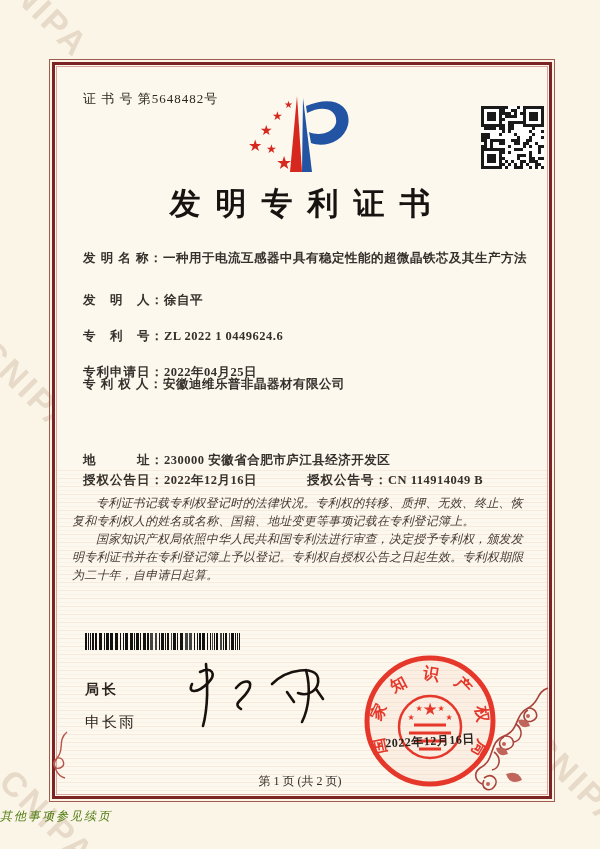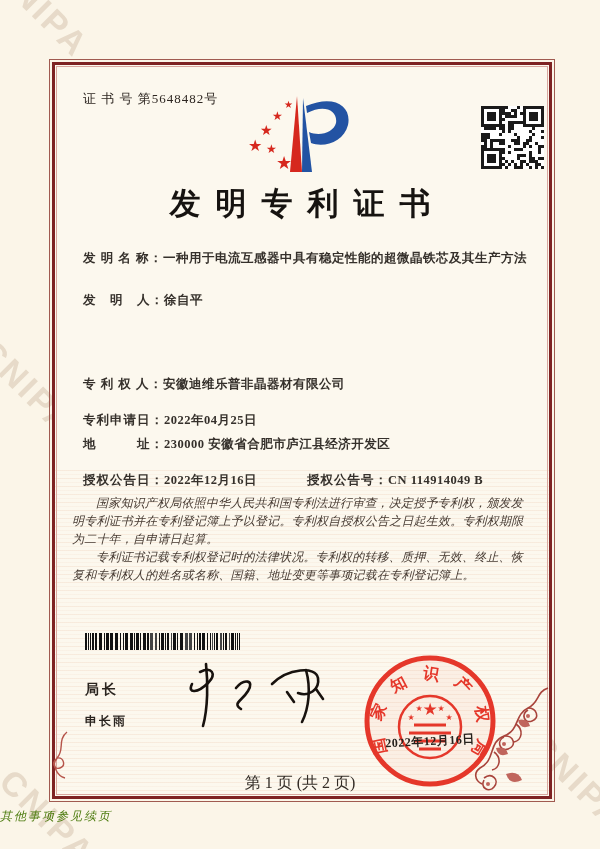--- a/index.html
+++ b/index.html
@@ -301,6 +301,9 @@
   <div class="row" style="top:250px;">
     <span class="lbl">发 明 名 称：</span><span class="val">一种用于电流互感器中具有稳定性能的超微晶铁芯及其生产方法</span>
   </div>
+  <div class="row" style="top:328px;">
+    <span class="lbl">专　利　号：</span><span class="val">ZL 2022 1 0449624.6</span>
+  </div>
   <div class="row" style="top:364px;margin-top:48px;">
     <span class="lbl">专利申请日：</span><span class="val">2022年04月25日</span>
   </div>

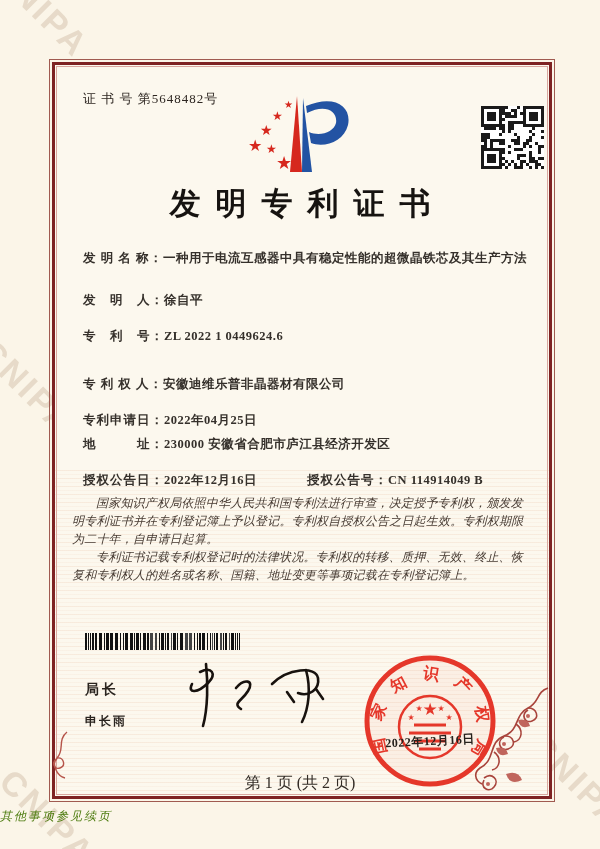--- a/index.html
+++ b/index.html
@@ -304,7 +304,7 @@
   <div class="row" style="top:328px;">
     <span class="lbl">专　利　号：</span><span class="val">ZL 2022 1 0449624.6</span>
   </div>
-  <div class="row" style="top:364px;margin-top:48px;">
+  <div class="row" style="top:364px;">
     <span class="lbl">专利申请日：</span><span class="val">2022年04月25日</span>
   </div>
   <div class="row" style="top:376px;">

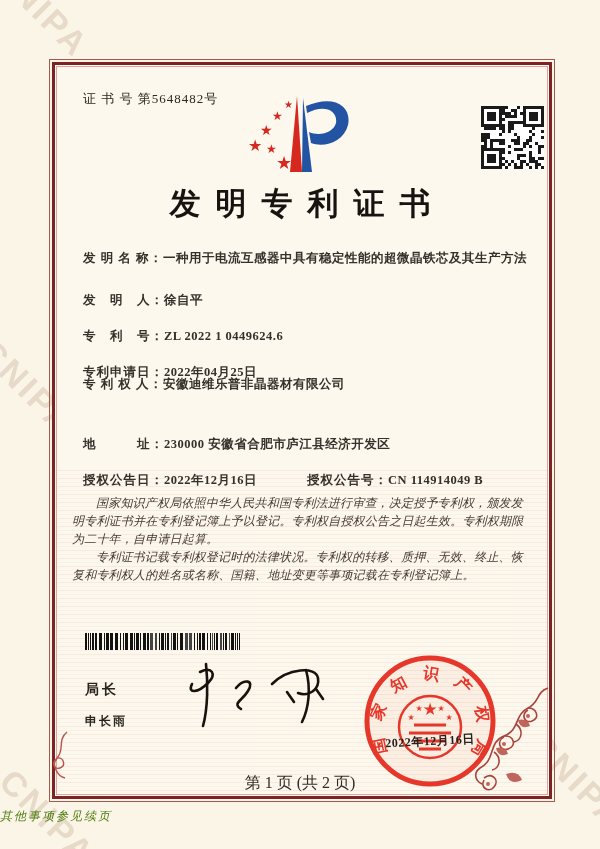--- a/index.html
+++ b/index.html
@@ -310,7 +310,7 @@
   <div class="row" style="top:376px;">
     <span class="lbl">专 利 权 人：</span><span class="val">安徽迪维乐普非晶器材有限公司</span>
   </div>
-  <div class="row" style="top:436px;">
+  <div class="row" style="top:452px;">
     <span class="lbl">地　　　址：</span><span class="val">230000 安徽省合肥市庐江县经济开发区</span>
   </div>
   <div class="row" style="top:472px;">

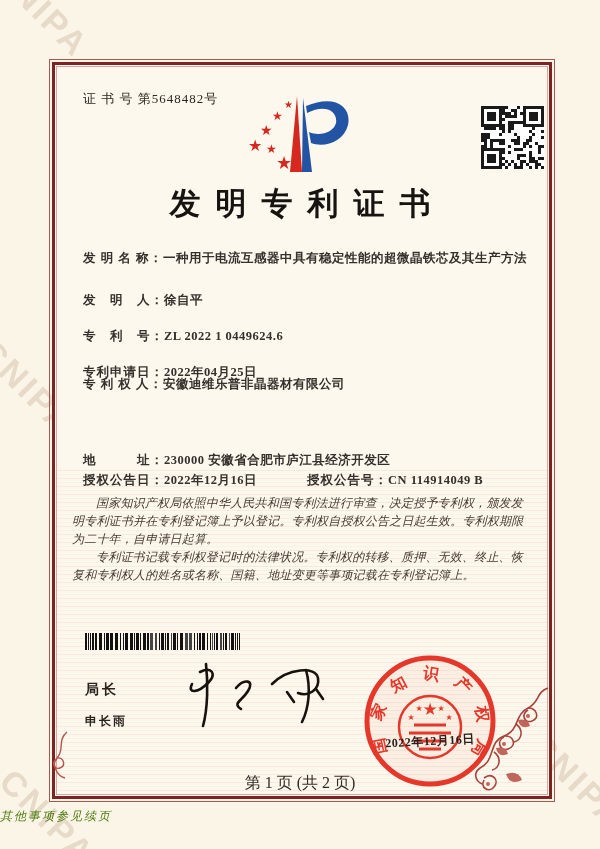--- a/index.html
+++ b/index.html
@@ -321,8 +321,8 @@
   </div>
 
   <div class="body-text">
+    <p>专利证书记载专利权登记时的法律状况。专利权的转移、质押、无效、终止、恢复和专利权人的姓名或名称、国籍、地址变更等事项记载在专利登记簿上。</p>
     <p>国家知识产权局依照中华人民共和国专利法进行审查，决定授予专利权，颁发发明专利证书并在专利登记簿上予以登记。专利权自授权公告之日起生效。专利权期限为二十年，自申请日起算。</p>
-    <p>专利证书记载专利权登记时的法律状况。专利权的转移、质押、无效、终止、恢复和专利权人的姓名或名称、国籍、地址变更等事项记载在专利登记簿上。</p>
   </div>
 
   <div class="barcode">

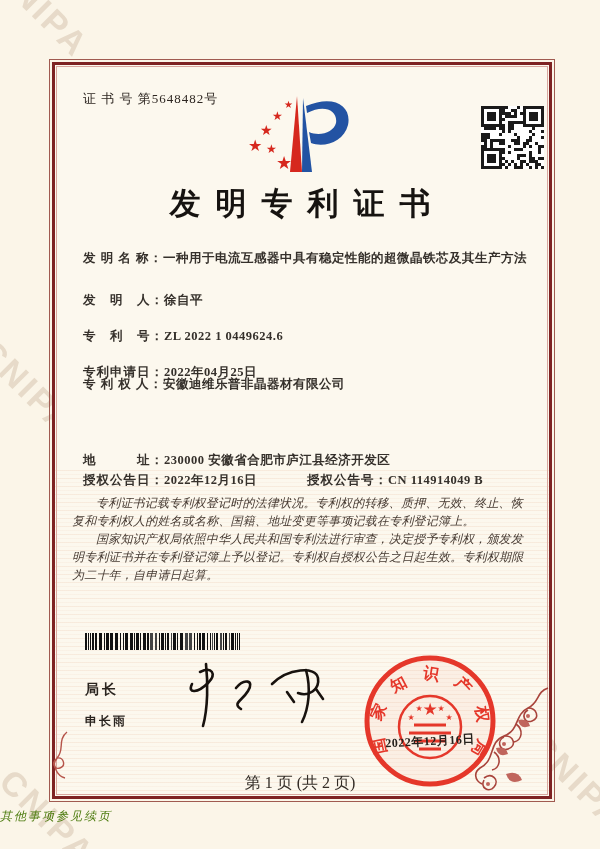--- a/index.html
+++ b/index.html
@@ -29,7 +29,7 @@
   .director-title{position:absolute;left:85px;top:681px;font-family:Liberation Serif, serif;
              font-weight:bold;font-size:14px;letter-spacing:3px;color:#2b2520;}
   .director-name{position:absolute;left:85px;top:713px;font-family:"Liberation Sans","DejaVu Sans",sans-serif;
-             font-weight:bold;font-size:12px;letter-spacing:2px;color:#2b2520;}
+             font-weight:normal;font-size:15px;letter-spacing:2px;color:#2b2520;}
   .signature{position:absolute;left:170px;top:660px;width:160px;height:72px;}
   .seal{position:absolute;left:362px;top:653px;width:136px;height:136px;}
   .seal-date{position:absolute;left:370px;top:733px;width:120px;text-align:center;font-size:12px;

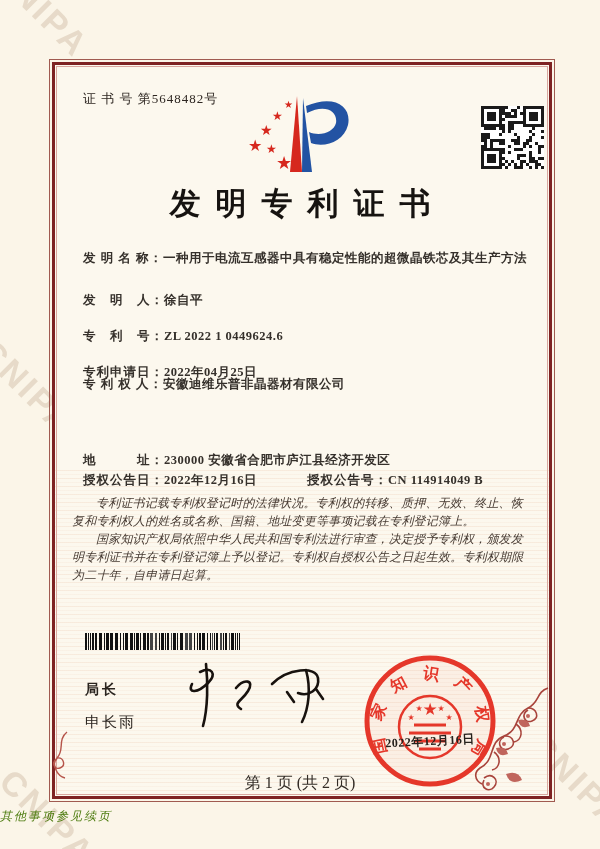--- a/index.html
+++ b/index.html
@@ -34,7 +34,7 @@
   .seal{position:absolute;left:362px;top:653px;width:136px;height:136px;}
   .seal-date{position:absolute;left:370px;top:733px;width:120px;text-align:center;font-size:12px;
              font-weight:bold;color:#26211c;transform:rotate(-3deg);letter-spacing:0.5px;z-index:5;}
-  .page-info{position:absolute;left:0;right:0;top:773px;text-align:center;font-size:16px;color:#332c26;}
+  .page-info{position:absolute;left:0;right:0;top:773px;text-align:center;font-size:12px;color:#332c26;}
   .continuation{position:absolute;left:0;right:0;top:808px;text-align:left;font-size:12px;
              font-style:italic;color:#4d7c0f;letter-spacing:2px;}
   .flourish-br{position:absolute;left:470px;top:686px;width:80px;height:108px;}

